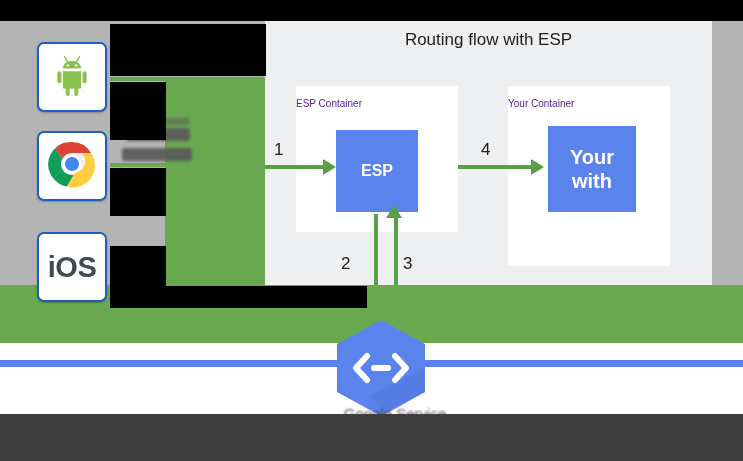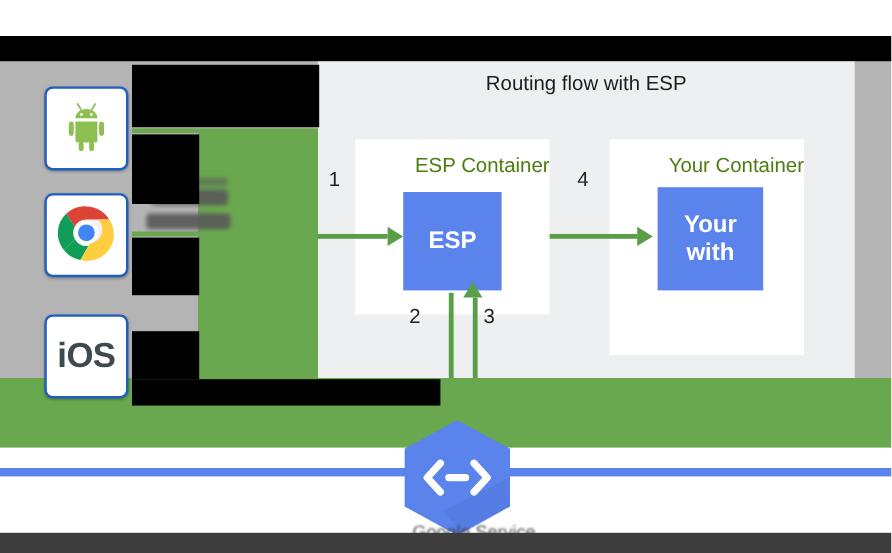--- a/index.html
+++ b/index.html
@@ -15,7 +15,7 @@
     background: #ffffff;
     font-family: "Liberation Sans", sans-serif;
   }
-  .abs { position: absolute; margin-top: 30px; }
+  .abs { position: absolute; }
 
   
   #left-gray-strip {

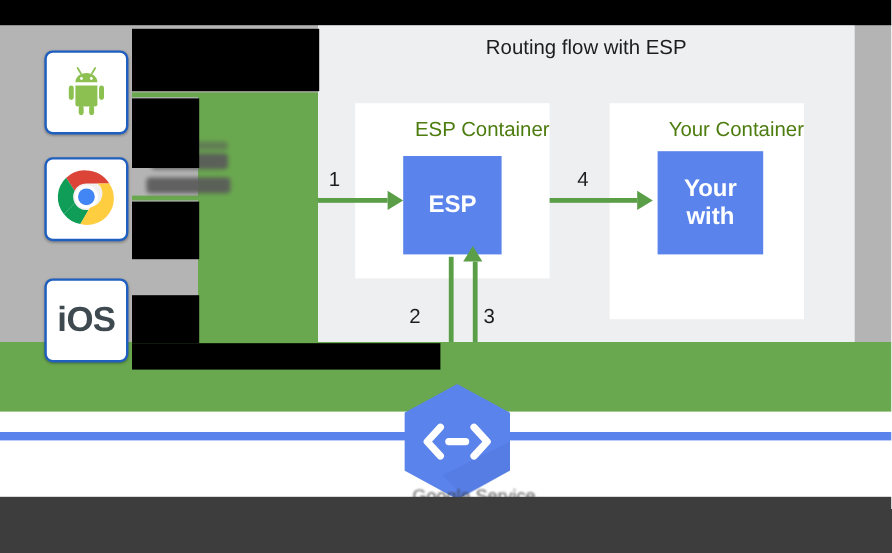--- a/index.html
+++ b/index.html
@@ -115,9 +115,9 @@
   .sub-container-label {
     position: absolute;
     left: 0; top: 12px; width: 100%;
-    text-align: right;
-    font-size: 17px;
-    color: #4d7c0f;
+    text-align: left;
+    font-size: 10px;
+    color: #4c1d95;
   }
 
   .blue-box {

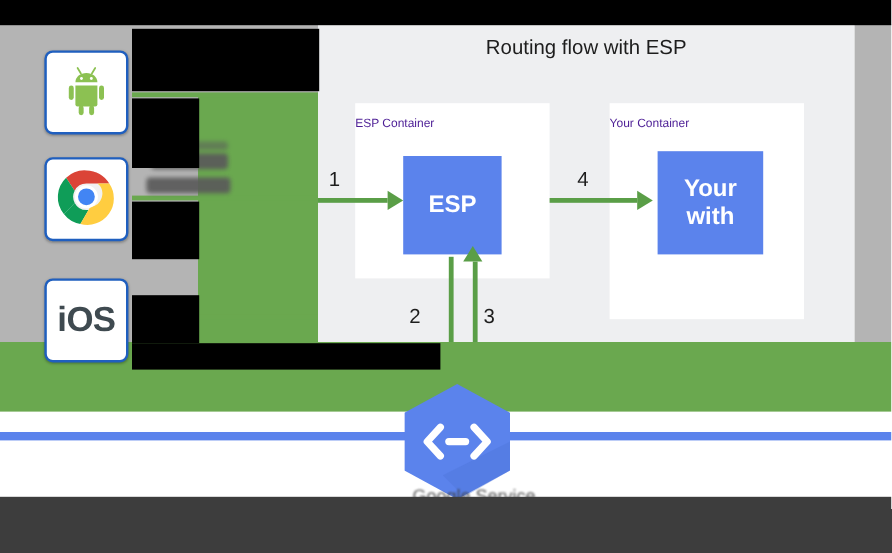--- a/index.html
+++ b/index.html
@@ -131,7 +131,7 @@
     text-align: center;
     line-height: 1.2;
   }
-  #esp-box  { left: 40px; top: 44px; width: 82px; height: 82px; font-size: 20px; }
+  #esp-box  { left: 40px; top: 44px; width: 82px; height: 82px; font-size: 16px; }
   #code-box { left: 40px; top: 40px; width: 88px; height: 86px; font-size: 20px; }
 
   

